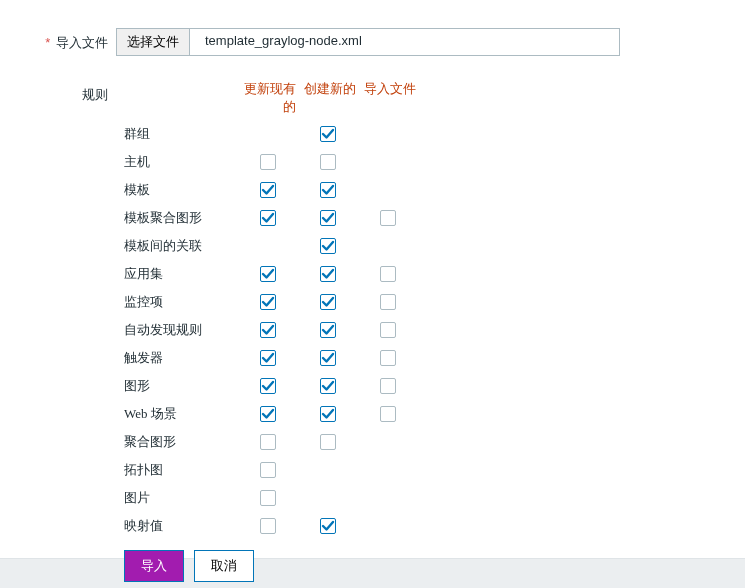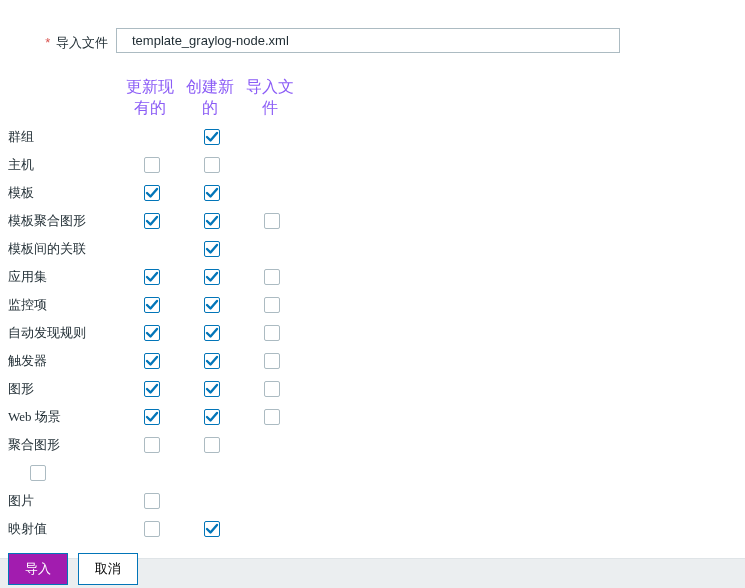--- a/index.html
+++ b/index.html
@@ -152,6 +152,7 @@
       <span>导入文件</span>
     </div>
     <div class="file-field">
+      <button class="file-btn">选择文件</button>
       <span class="file-name">template_graylog-node.xml</span>
     </div>
   </div>

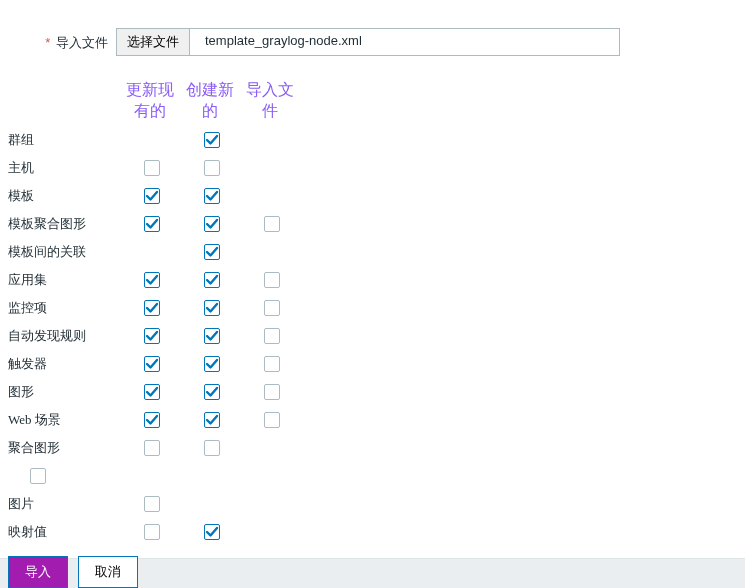--- a/index.html
+++ b/index.html
@@ -158,6 +158,9 @@
   </div>
 
   <div class="form-row">
+    <div class="label-col">
+      <span>规则</span>
+    </div>
 
     <div class="rules-block">
 

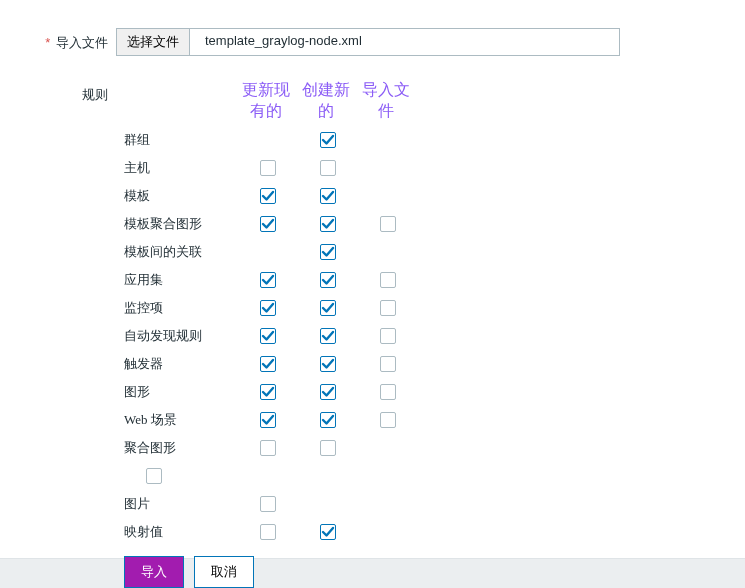--- a/index.html
+++ b/index.html
@@ -66,9 +66,9 @@
   .hdr-col1 { width: 114px; }
   .hdr-col  {
     width: 60px;
-    text-align: center;
-    color: #8b5cf6;
-    font-size: 16px;
+    text-align: right;
+    color: #c2410c;
+    font-size: 13px;
   }
   .hdr-group .hdr-col { display: inline-block; }
   .hdr-group {

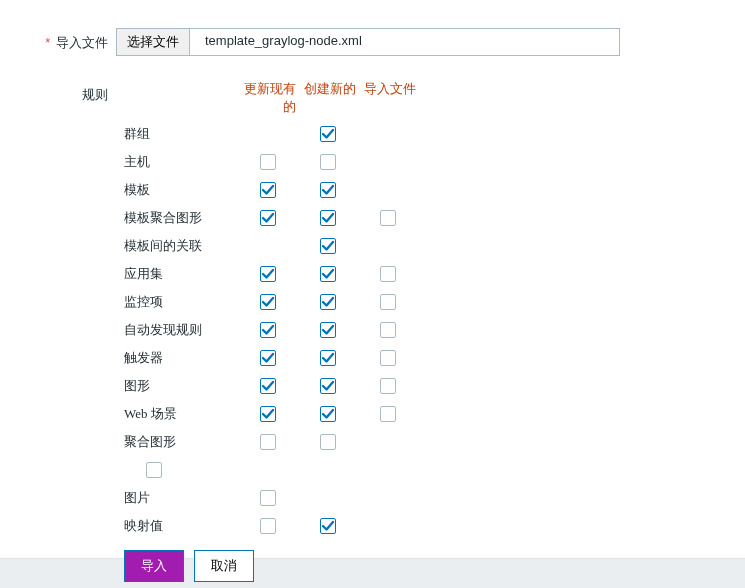--- a/index.html
+++ b/index.html
@@ -283,6 +283,7 @@
             <div class="cb-cell"></div>
           </div>
           <div class="rule-row">
+            <div class="rule-name">拓扑图</div>
             <div class="cb-cell"><span class="cb"></span></div>
             <div class="cb-cell"></div>
             <div class="cb-cell"></div>

